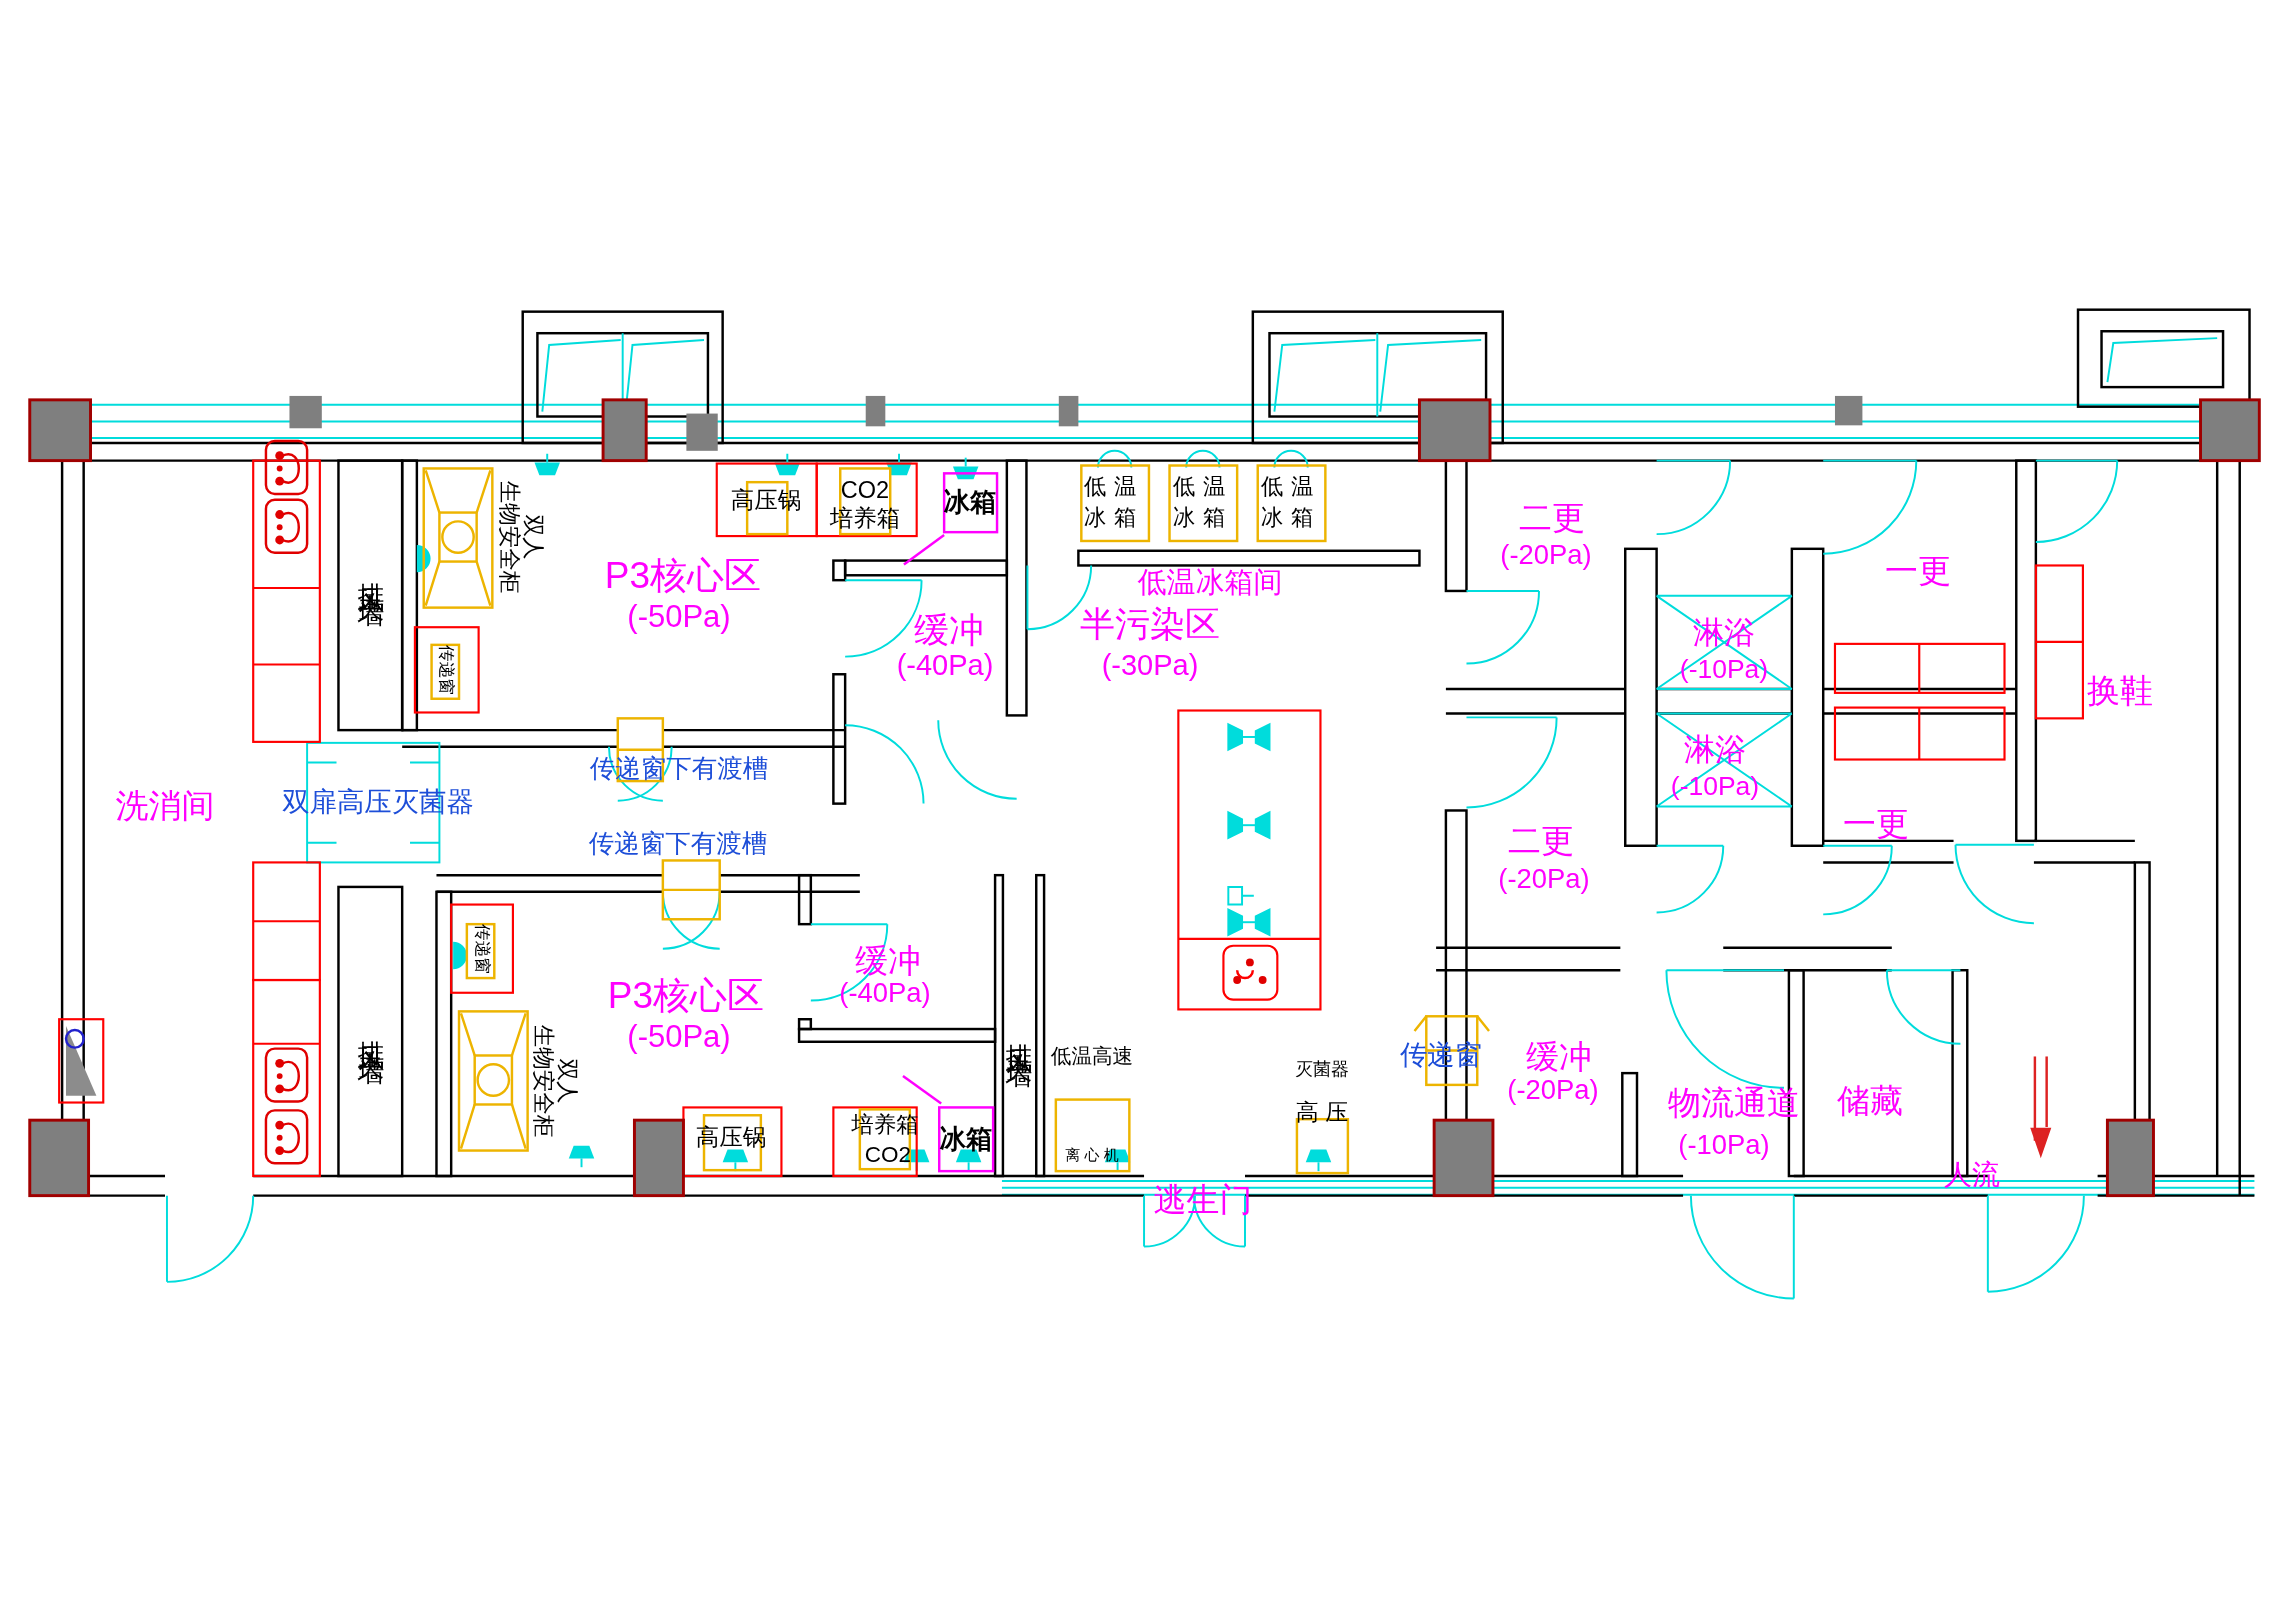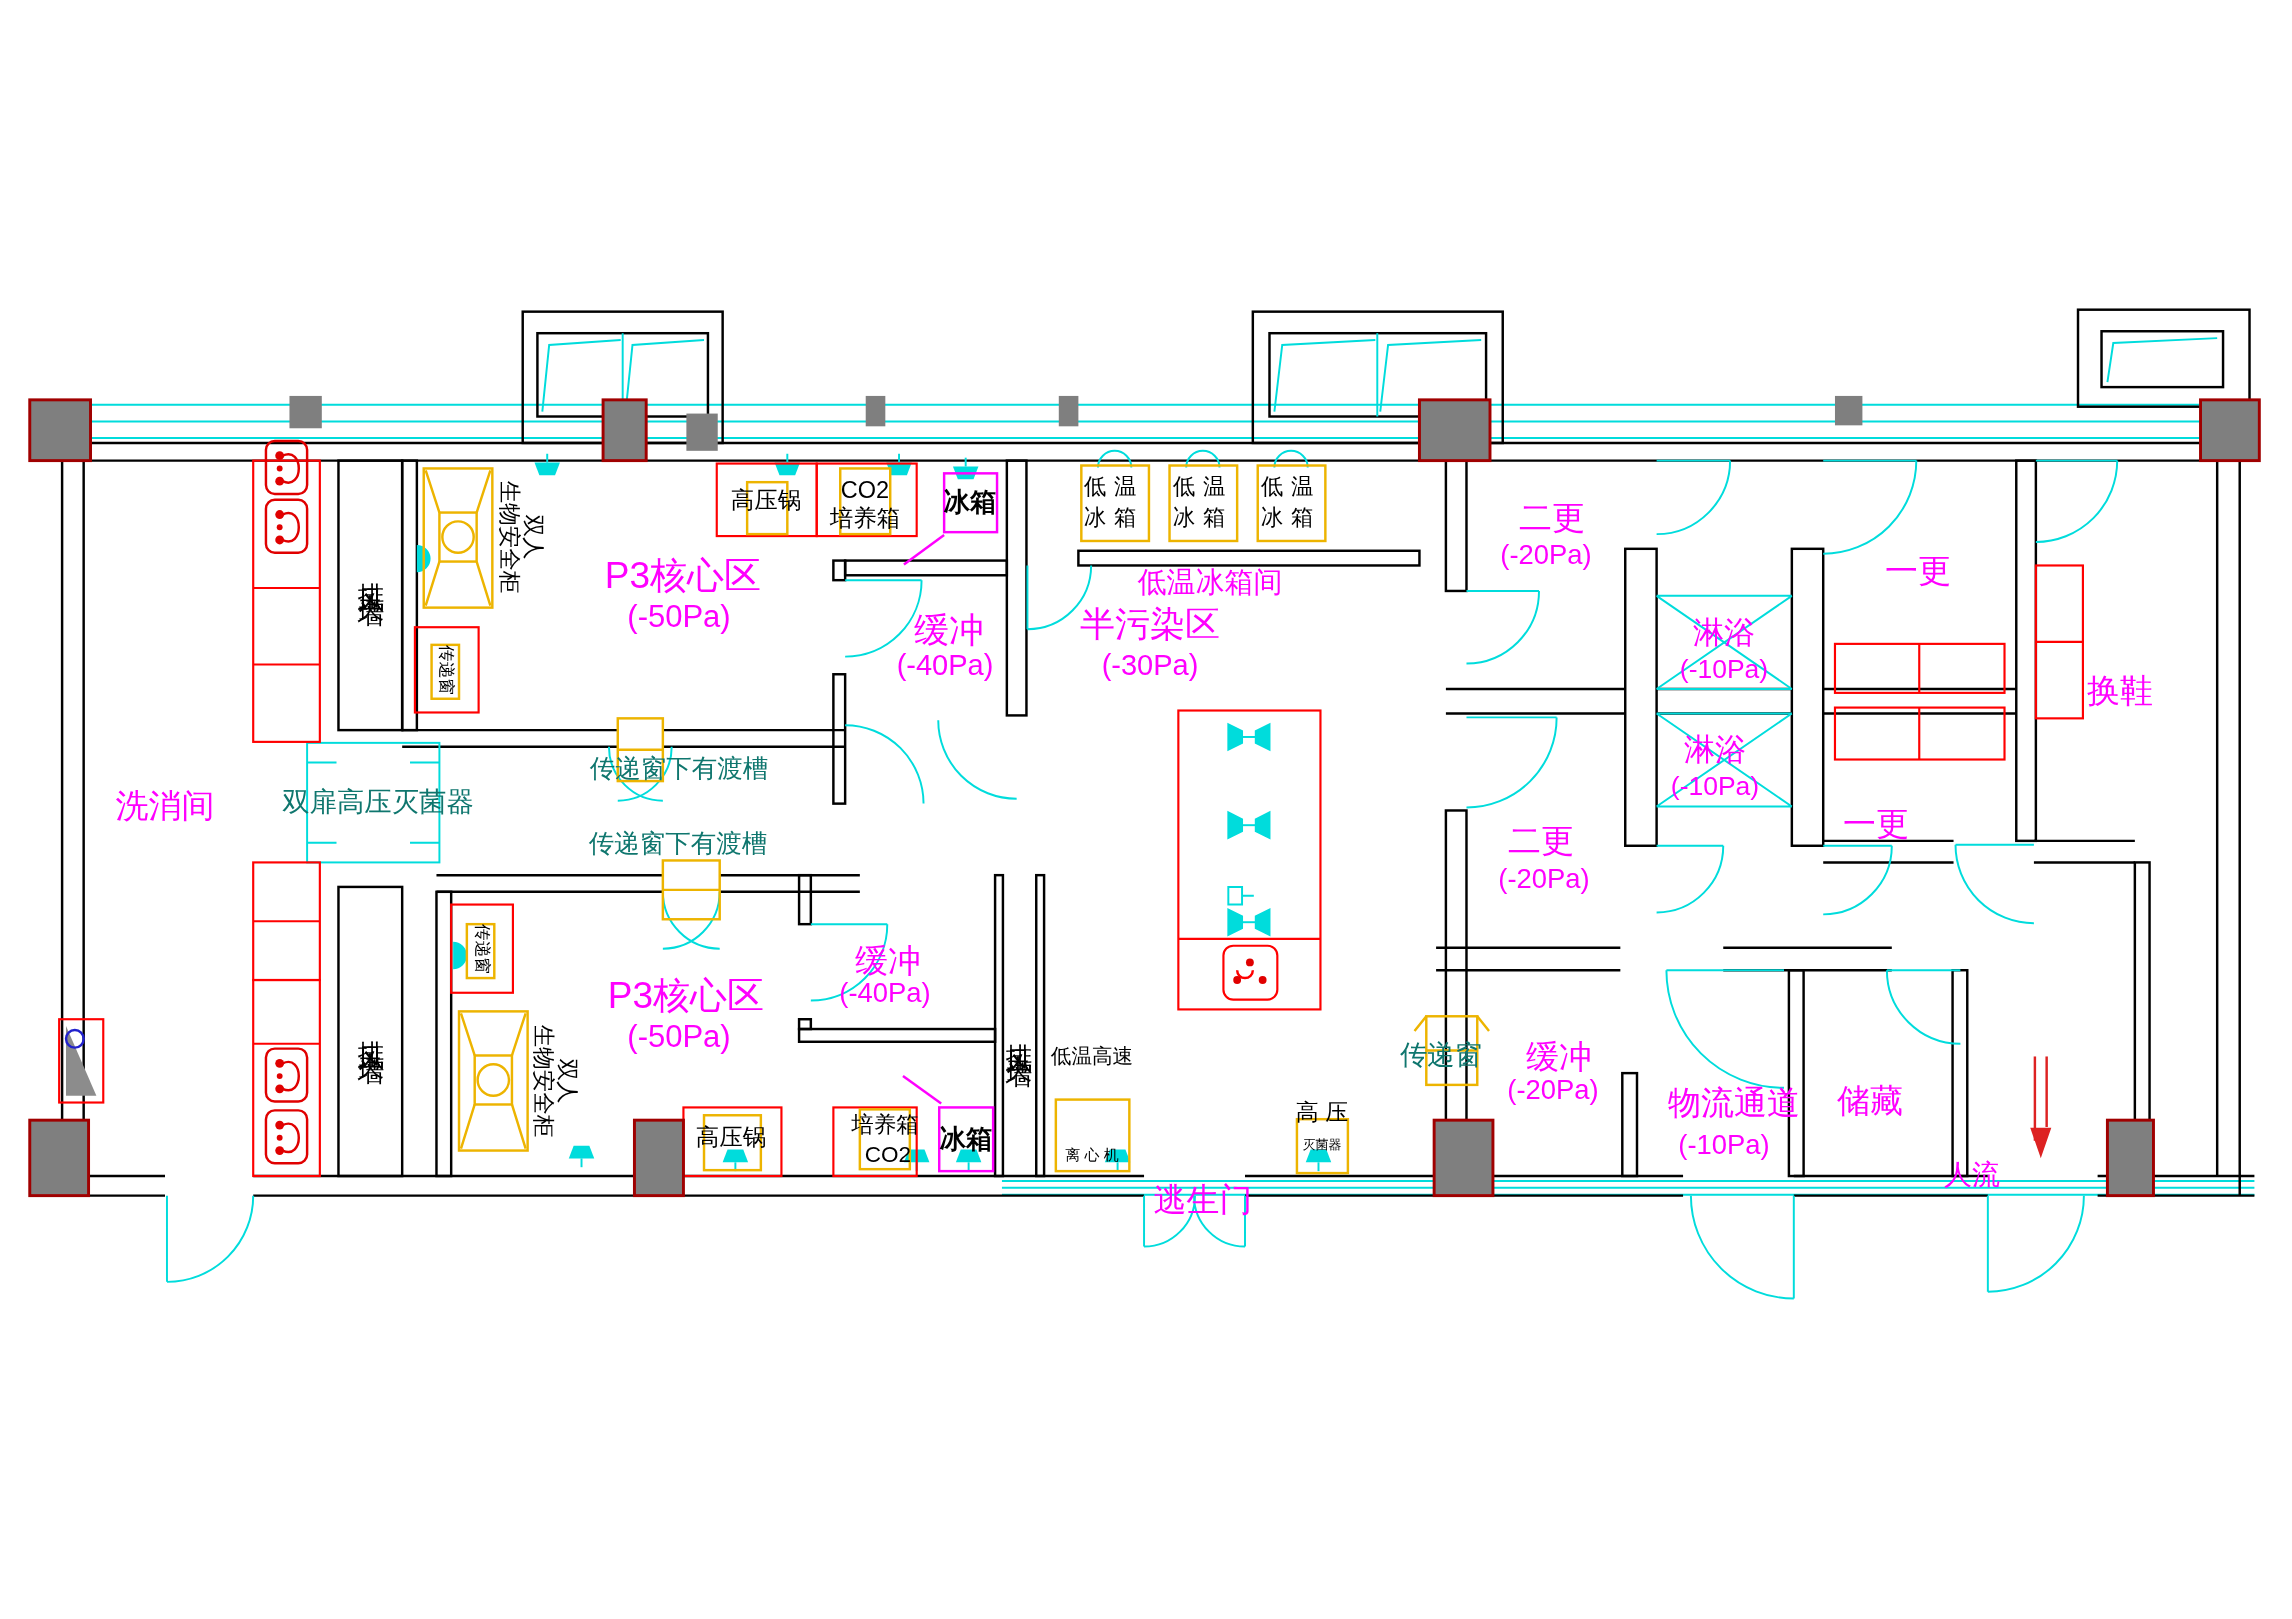--- a/index.html
+++ b/index.html
@@ -10,7 +10,7 @@
   .vt{writing-mode:vertical-rl;white-space:normal;letter-spacing:5.9px;}
   .rt{transform:translate(-50%,-50%) rotate(90deg);}
   .mg{color:#FF00FF;}
-  .cy{color:#0f766e;}
+  .cy{color:#1d4ed8;}
   .bk{color:#000;}
   .bold{font-weight:bold;}
 </style>

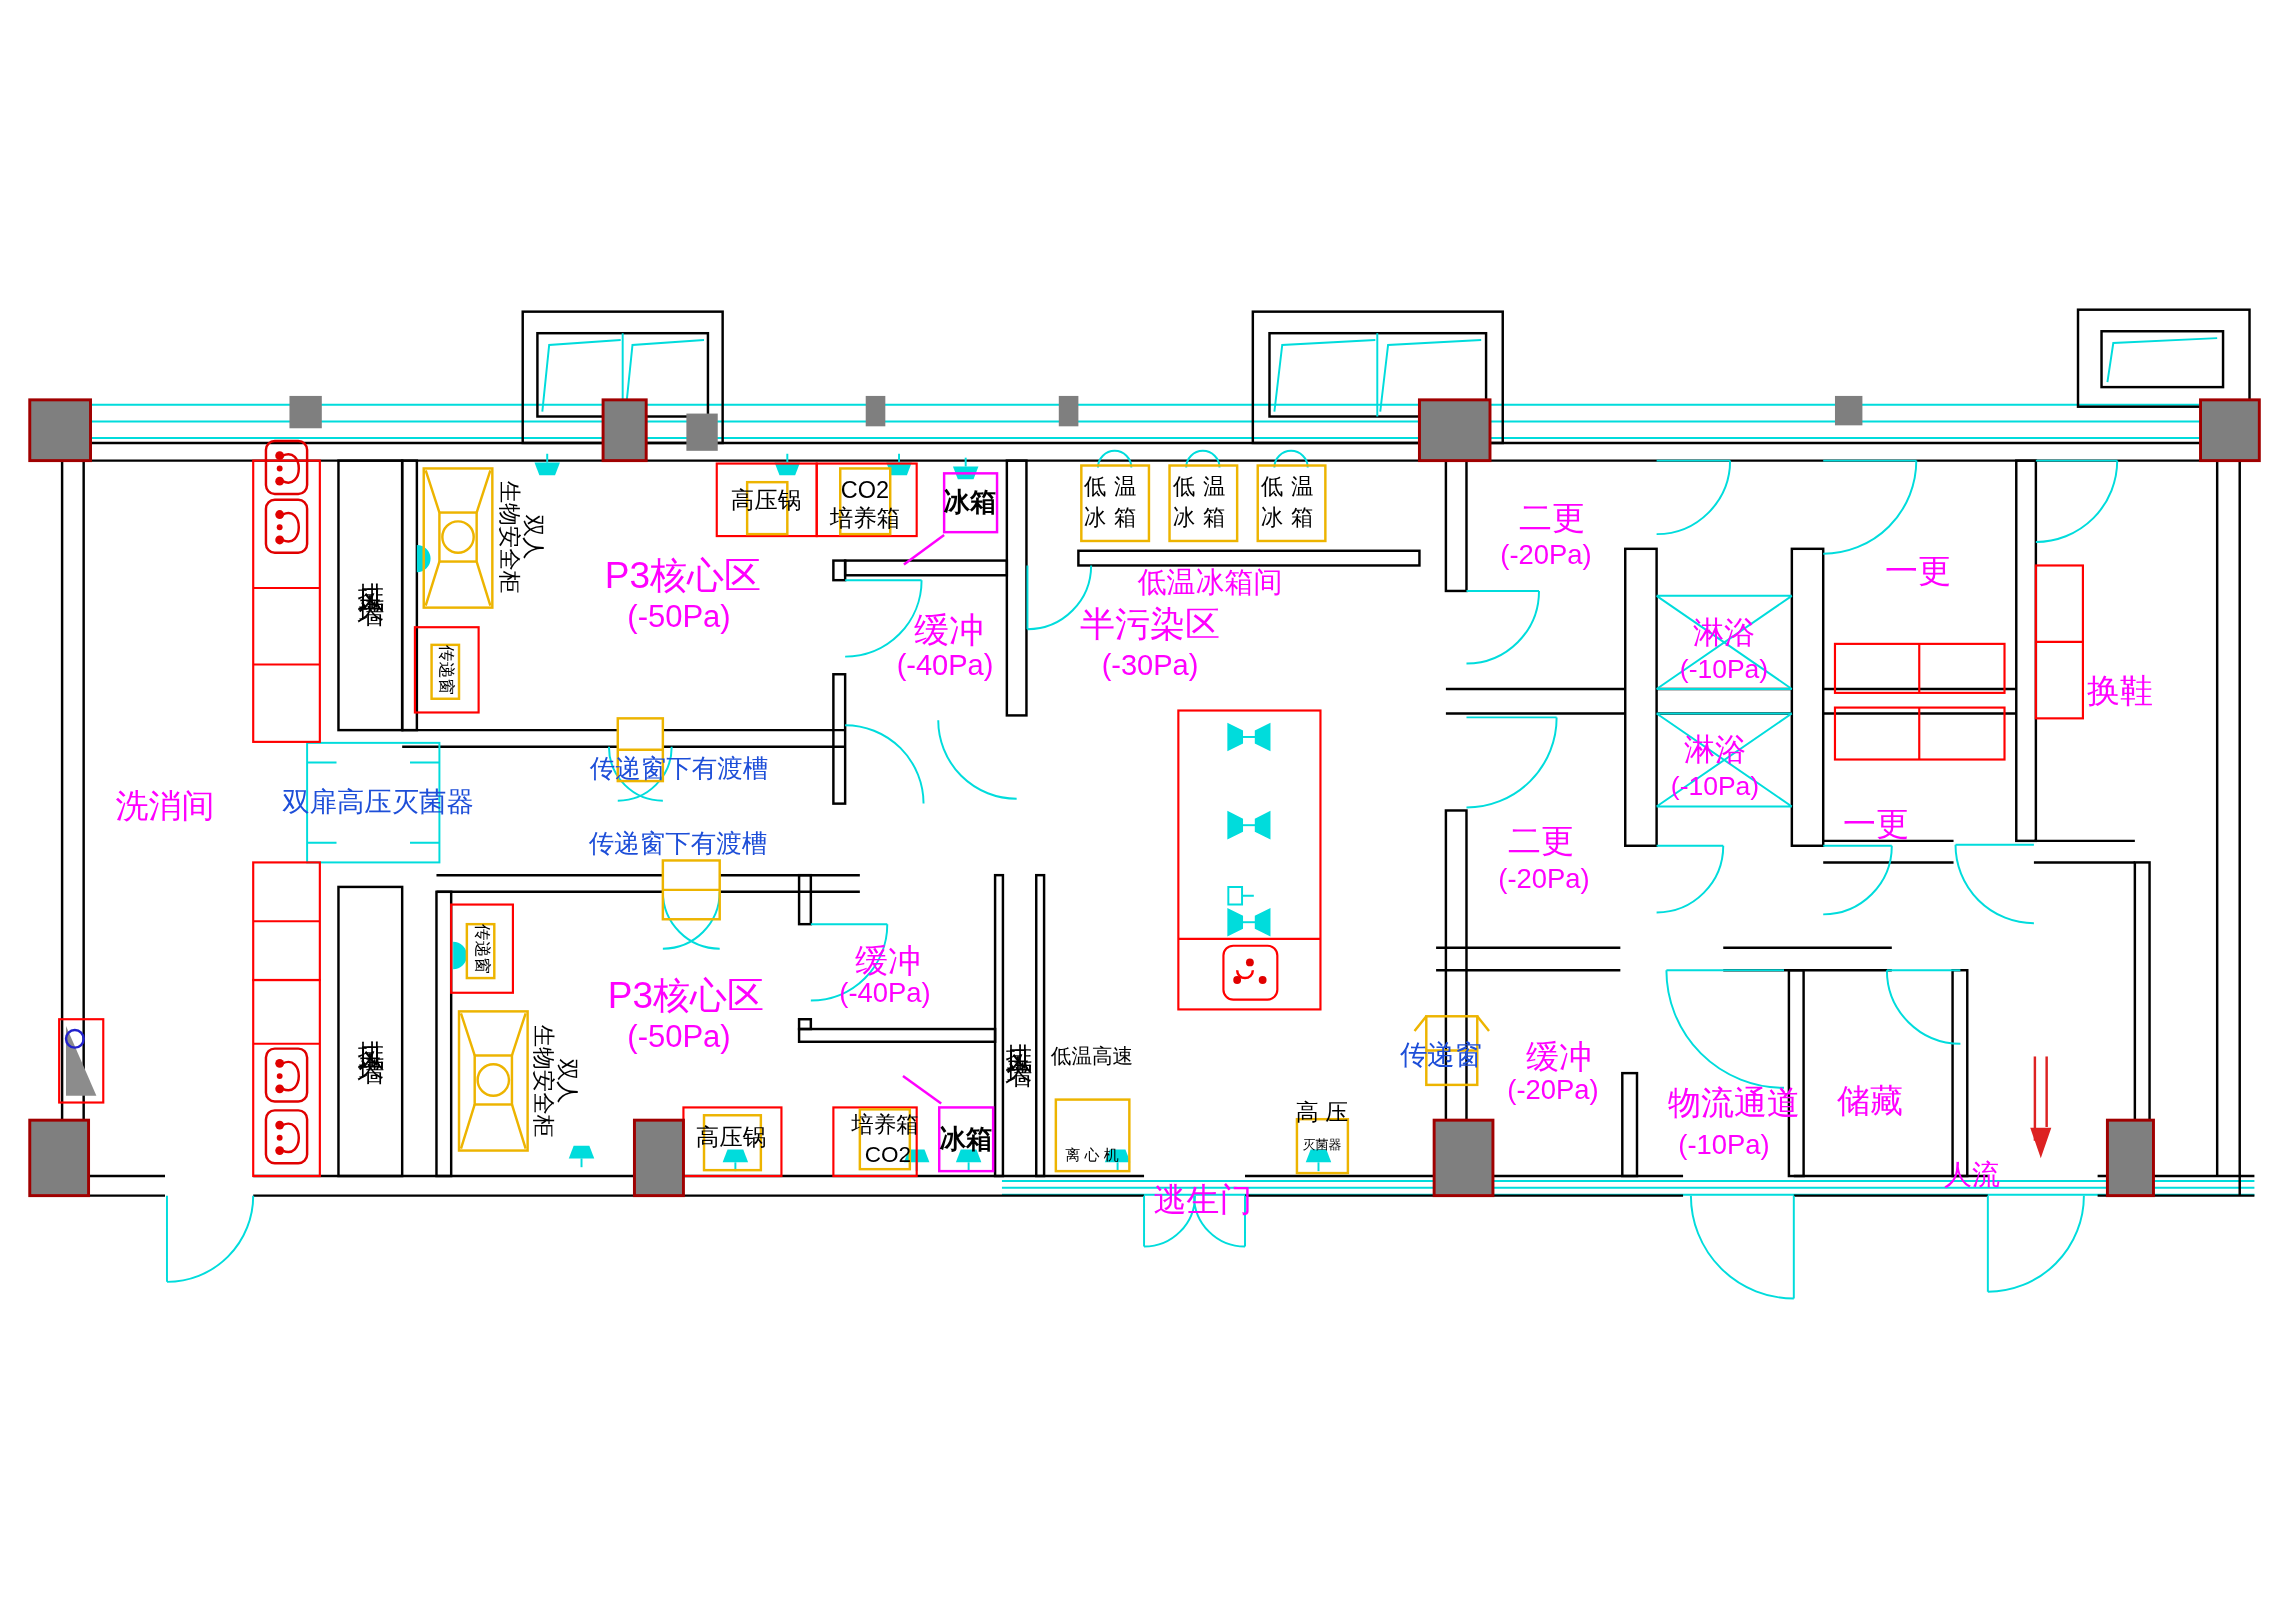--- a/index.html
+++ b/index.html
@@ -336,7 +336,7 @@
 <div class="lb bk" style="left:1092px;top:1056px;font-size:20.6px;">低温高速</div>
 <div class="lb bk" style="left:1092px;top:1155px;font-size:15px;">离 心 机</div>
 
-<div class="lb bk" style="left:1322px;top:1145px;font-size:13px;">灭菌器</div>
+<div class="lb bk" style="left:1322px;top:1069px;font-size:18px;">灭菌器</div>
 <div class="lb bk" style="left:1322px;top:1112px;font-size:23px;">高  压</div>
 </div>
 

